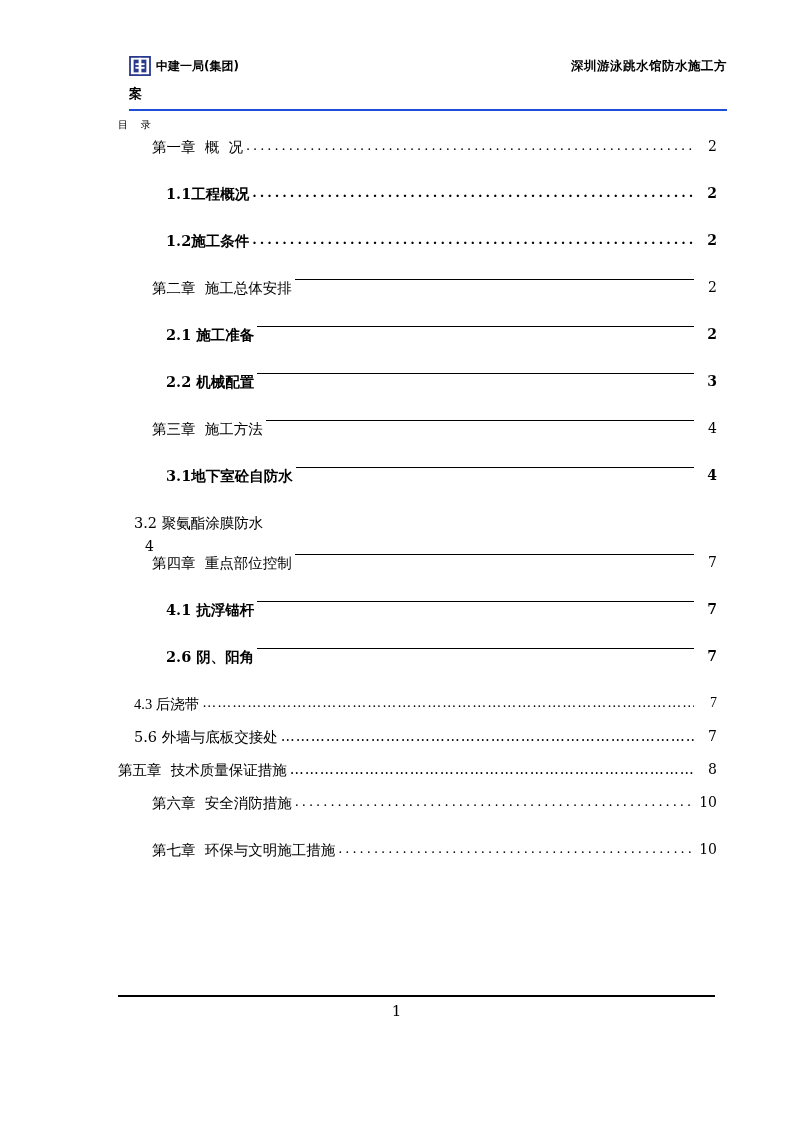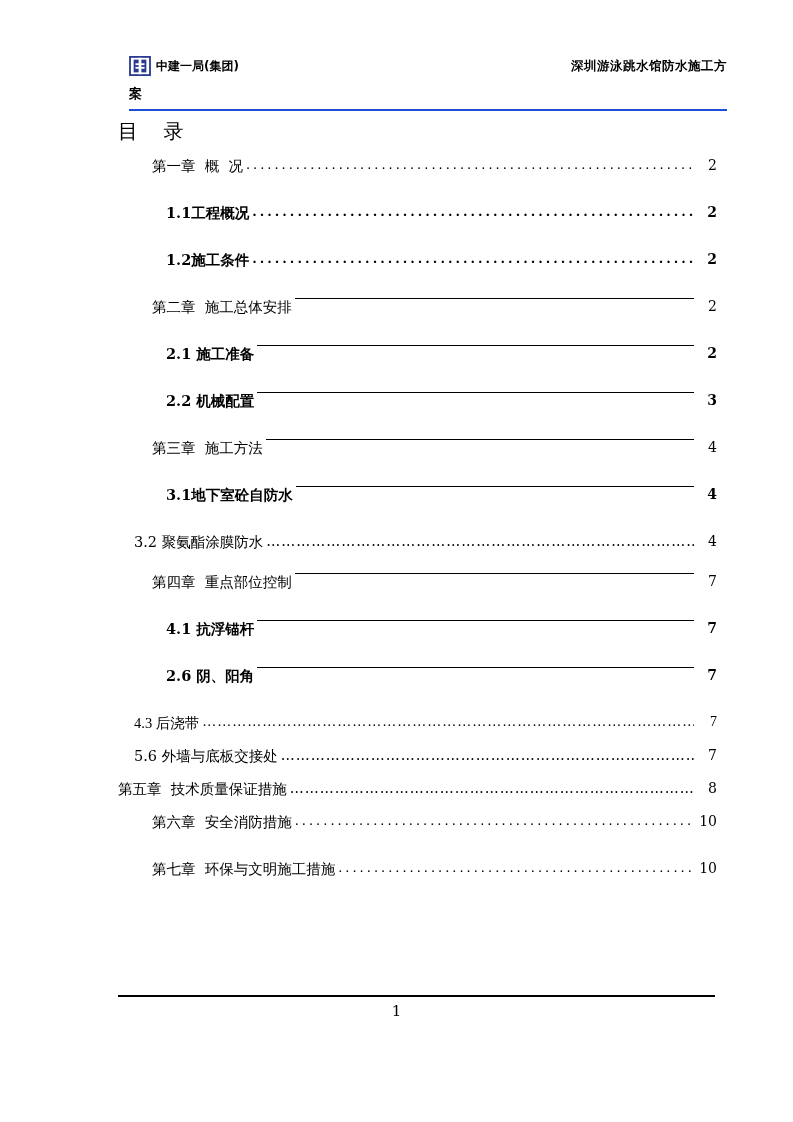--- a/index.html
+++ b/index.html
@@ -65,9 +65,9 @@
     top: 118px;
   }
   .toc-heading {
-    font-size: 20px;
+    font-size: 10px;
     white-space: pre;
-    margin-bottom: 12px;
+    margin-bottom: 6px;
   }
   .toc-list { }
   .toc-row {

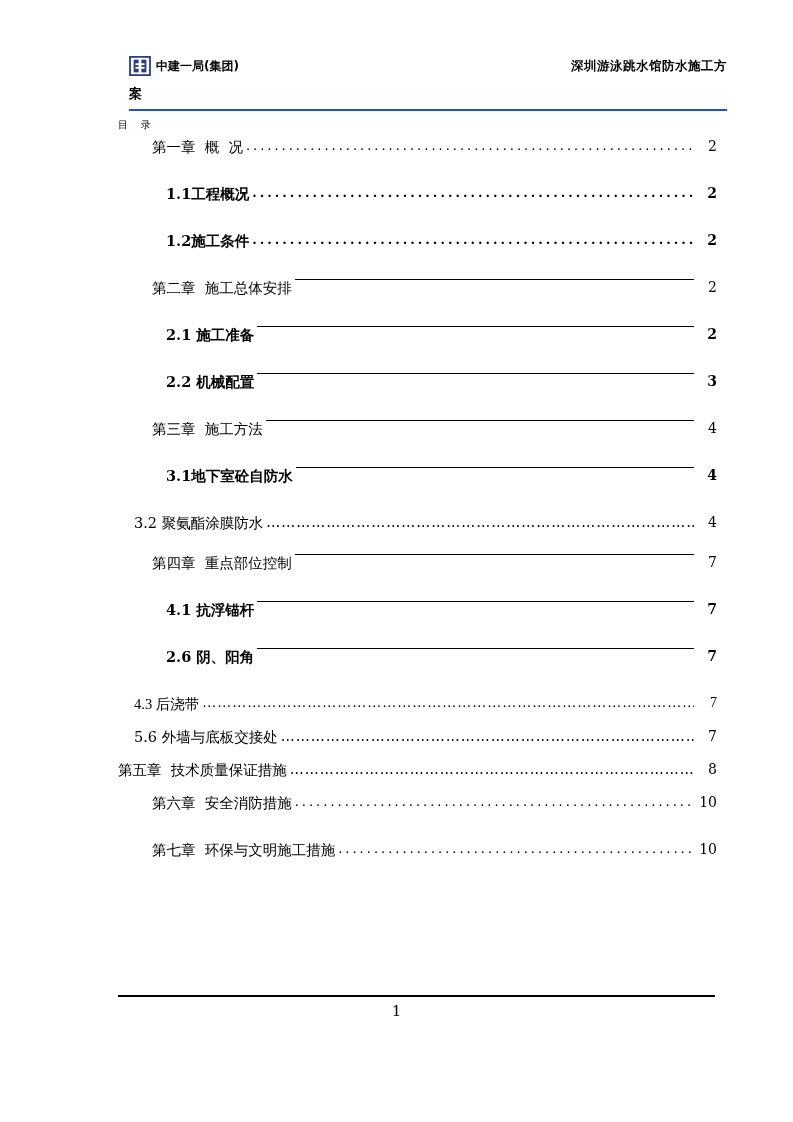--- a/index.html
+++ b/index.html
@@ -76,7 +76,7 @@
     height: 47px;
     font-size: 14.5px;
   }
-  .toc-list .toc-row:nth-child(9)  { height: 40px; }
+  .toc-list .toc-row:nth-child(9)  { height: 40px; flex-direction: column; }
   .toc-list .toc-row:nth-child(13) { height: 33px; font-family: Liberation Serif, serif; }
   .toc-list .toc-row:nth-child(14) { height: 33px; }
   .toc-list .toc-row:nth-child(15) { height: 33px; }

